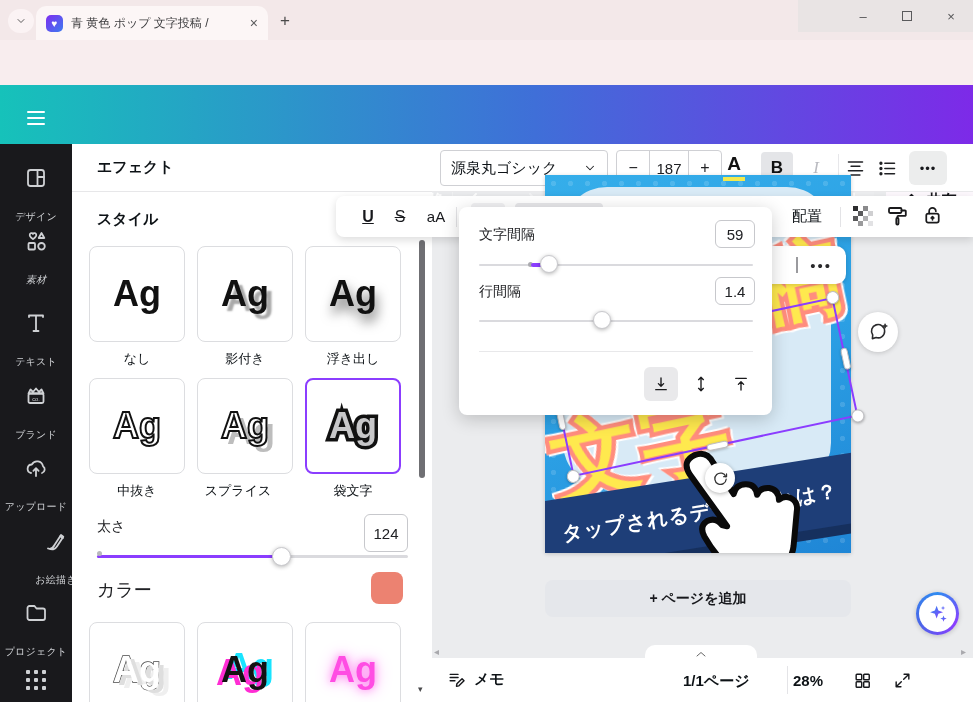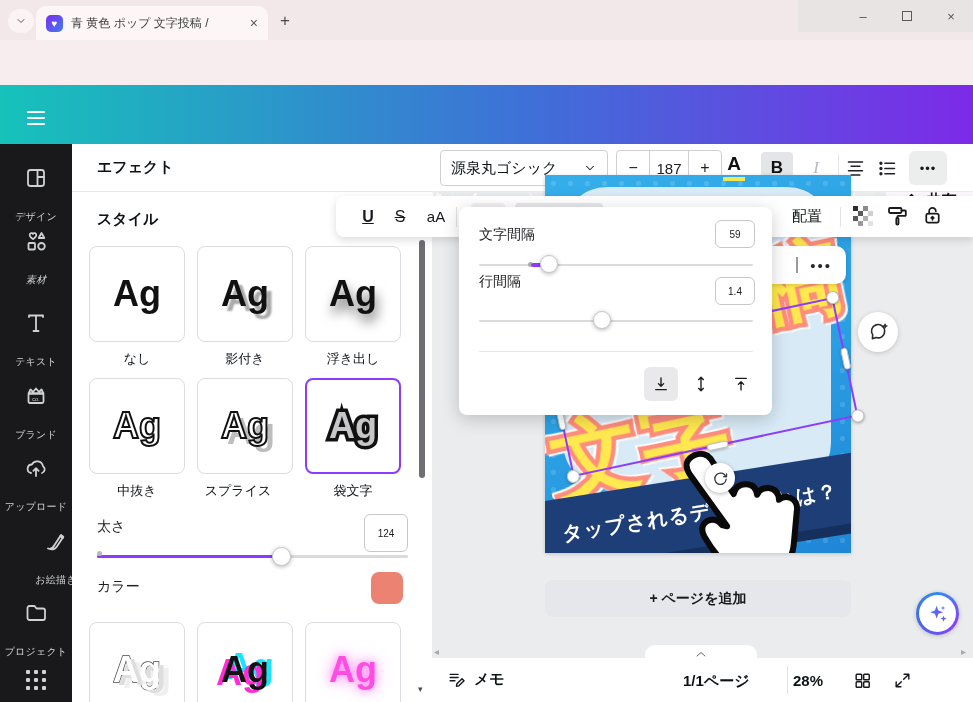--- a/index.html
+++ b/index.html
@@ -61,7 +61,7 @@
   .fx-echo{color:#fff !important;-webkit-text-stroke:1.5px #4a4a4a;paint-order:stroke fill;text-shadow:5px 3px 0 #dedede,10px 6px 0 #efefef;}
   .fx-glitch{color:#121212 !important;text-shadow:-5px 3px 0 #ff2dd4,5px -3px 0 #19e4ff;}
   .fx-neon{color:#ff4de3 !important;text-shadow:0 0 8px #ff7bf0,0 0 18px #ffaef5;}
-  .val-box{border:1px solid #c7c8cc;border-radius:6px;background:#fff;font-size:10px;color:#202124;display:flex;align-items:center;justify-content:center;}
+  .val-box{border:1px solid #c7c8cc;border-radius:6px;background:#fff;font-size:15px;color:#202124;display:flex;align-items:center;justify-content:center;}
   .slider-track{height:3px;background:#dadade;border-radius:2px;}
   .slider-fill{height:3px;background:#8b3dff;border-radius:2px;}
   .slider-handle{width:19px;height:19px;border-radius:50%;background:#fff;border:1px solid #c9c9cd;box-shadow:0 1px 4px rgba(0,0,0,.3);}

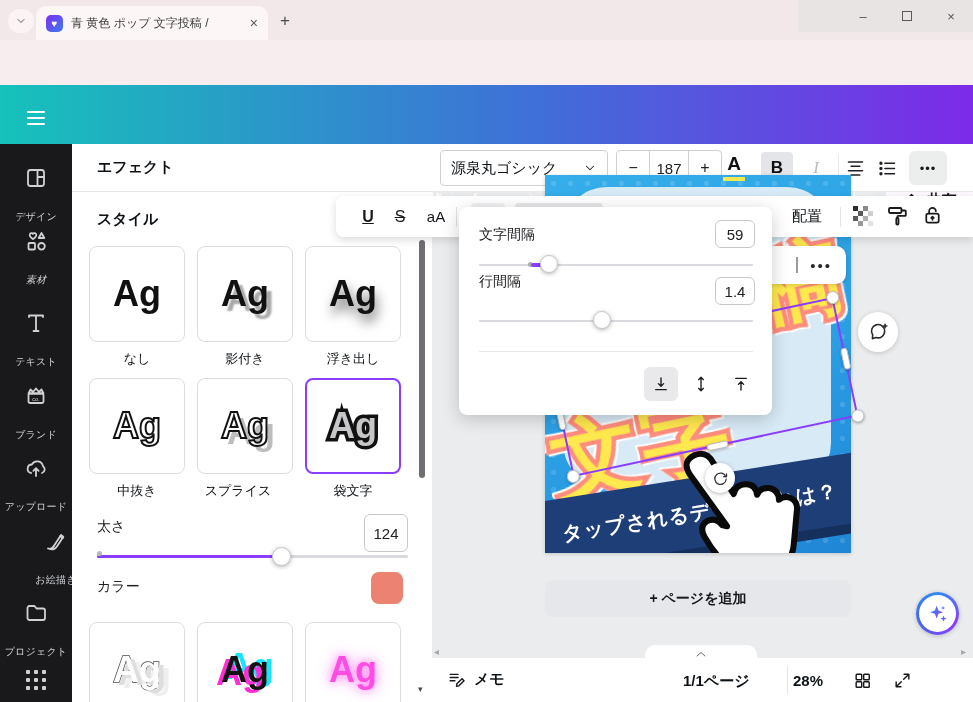--- a/index.html
+++ b/index.html
@@ -498,7 +498,7 @@
     <div class="slider-fill" style="position:absolute;left:72px;top:56px;width:17px;height:4px;"></div>
     <div class="slider-handle" style="position:absolute;left:81px;top:48px;width:18px;height:18px;"></div>
 
-    <div class="pop-lbl" style="position:absolute;left:20px;top:66px;">行間隔</div>
+    <div class="pop-lbl" style="position:absolute;left:20px;top:76px;">行間隔</div>
     <div class="val-box" style="position:absolute;left:256px;top:70px;width:40px;height:28px;">1.4</div>
     <div class="slider-track" style="position:absolute;left:20px;top:113px;width:274px;height:2px;"></div>
     <div class="slider-handle" style="position:absolute;left:134px;top:104px;width:18px;height:18px;"></div>

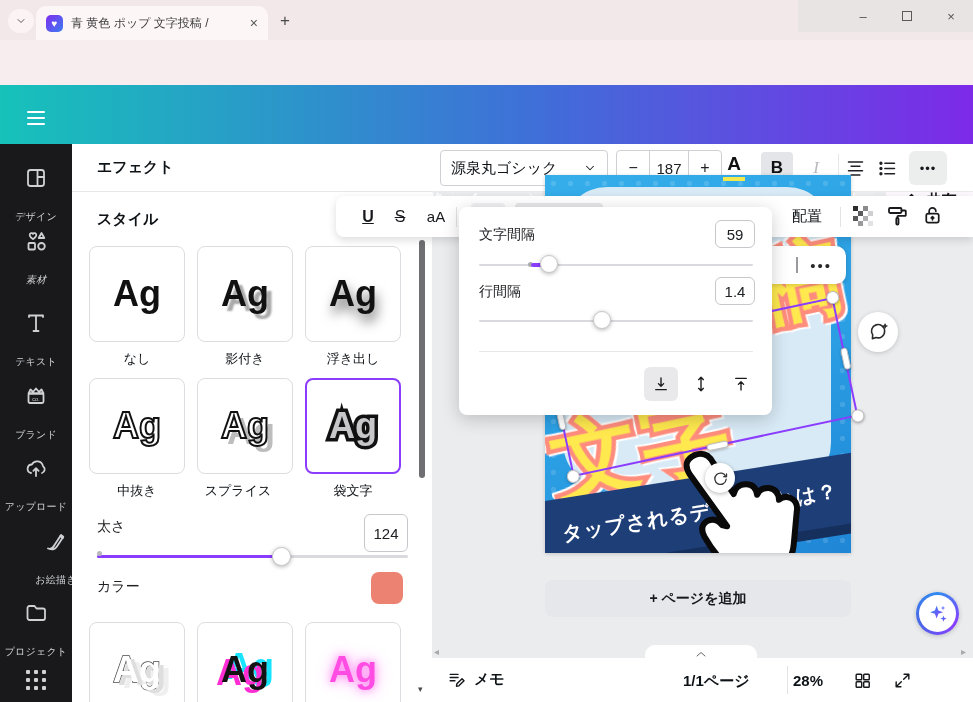--- a/index.html
+++ b/index.html
@@ -331,7 +331,7 @@
     <div style="position:absolute;left:25px;top:407px;width:5px;height:5px;border-radius:50%;background:#b9b9bd;"></div>
     <div class="slider-handle" style="position:absolute;left:200px;top:403px;"></div>
 
-    <div style="position:absolute;left:25px;top:434px;font-size:14px;color:#202124;">カラー</div>
+    <div style="position:absolute;left:25px;top:434px;font-size:18px;color:#202124;">カラー</div>
     <div class="swatch" style="position: absolute; left: 299px; top: 428px; background: rgb(236, 130, 113);"></div>
 
     <div class="card abs" style="left:17px;top:478px;">

